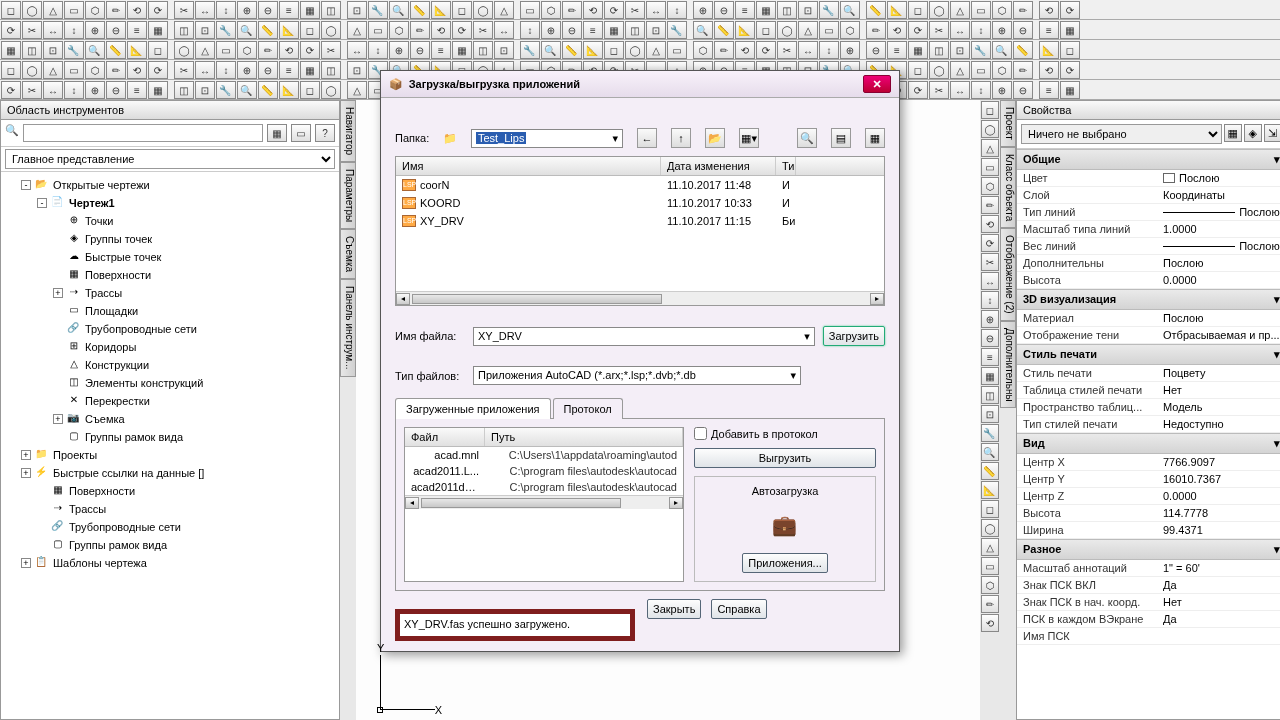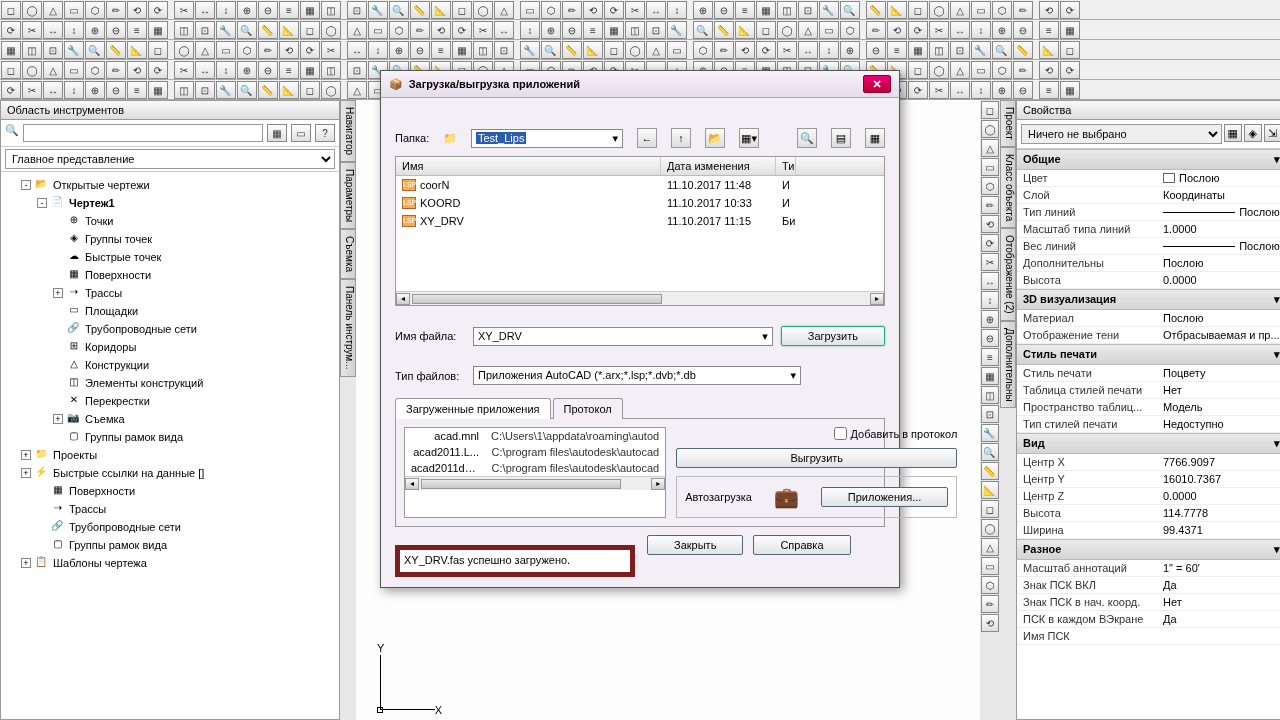--- a/index.html
+++ b/index.html
@@ -70,7 +70,7 @@
 .field-row { display: flex; align-items: center; gap: 8px; margin-top: 20px; }
 .field-row label { width: 70px; }
 .field-row select, .field-row .combo { flex: 1; border: 1px solid #888; padding: 2px 4px; background: #fff; }
-.btn { padding: 3px 26px; border: 1px solid #567; background: linear-gradient(#fdfdfd,#e0e4e8); border-radius: 2px; }
+.btn { padding: 3px 5px; border: 1px solid #567; background: linear-gradient(#fdfdfd,#e0e4e8); border-radius: 2px; }
 .btn-primary { border: 1px solid #2a7; box-shadow: 0 0 2px #4c8; }
 .tabs { display: flex; margin-top: 12px; }
 .tab { padding: 4px 10px; border: 1px solid #999; background: #f4eef7; border-bottom: none; border-radius: 3px 3px 0 0; margin-right: 2px; position: relative; top: 1px; }

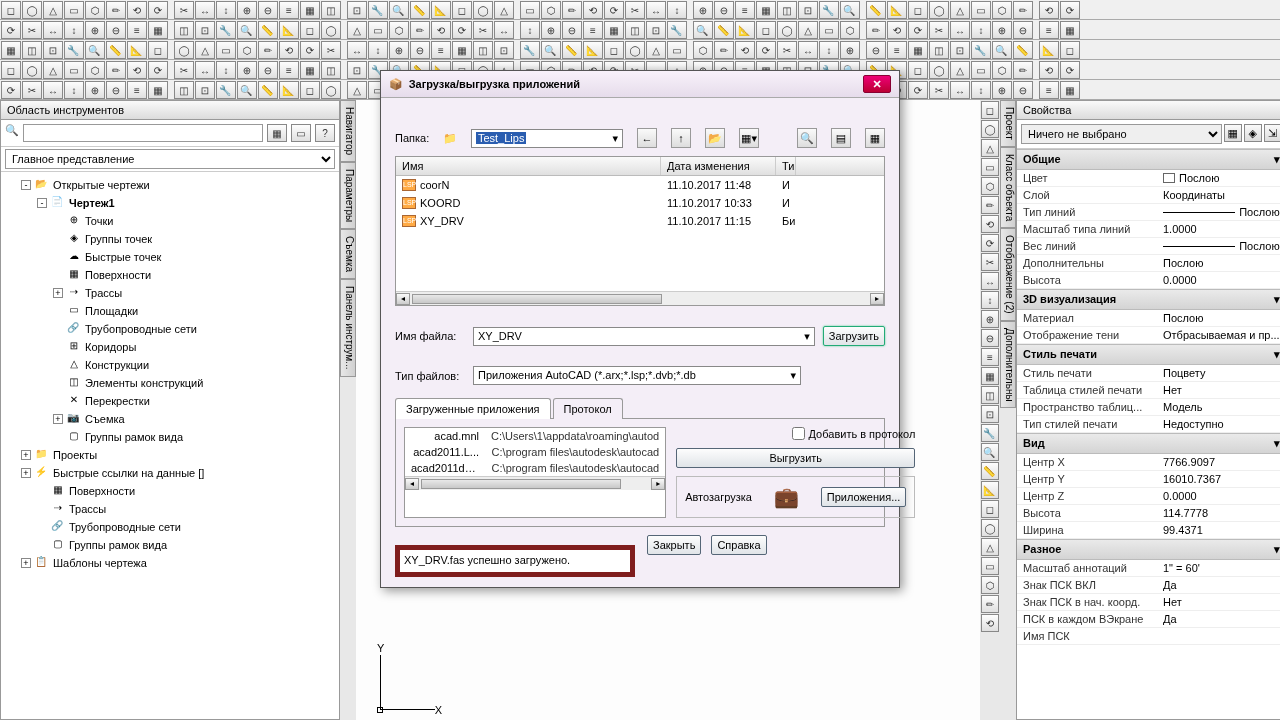--- a/index.html
+++ b/index.html
@@ -813,6 +813,10 @@
     </div>
     <div class="tab-pane" style="border:1px solid #999;padding:8px;background:#f4eef7">
       <div class="loaded-apps">
+        <div class="loaded-header">
+          <div class="lh-file">Файл</div>
+          <div class="lh-path">Путь</div>
+        </div>
         <div id="loaded-rows">
             <div class="loaded-row">
               <div class="lr-file">acad.mnl</div>

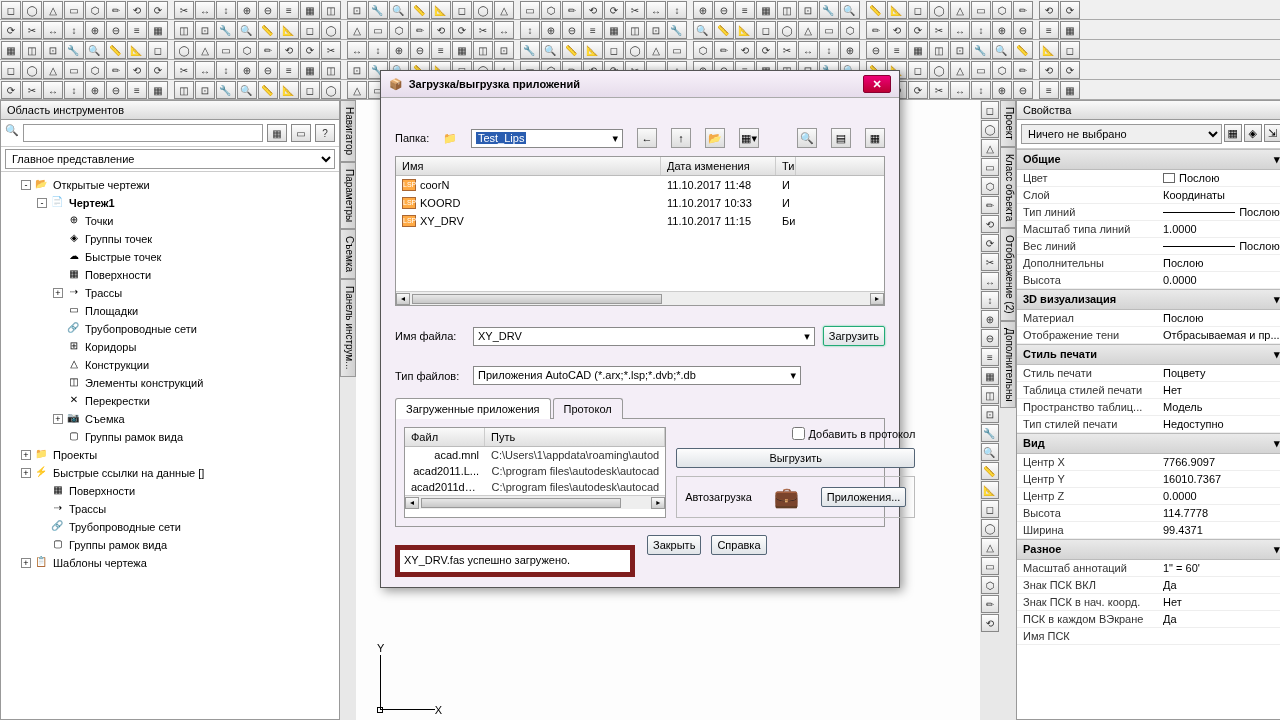--- a/index.html
+++ b/index.html
@@ -83,7 +83,7 @@
 .loaded-row { display: flex; padding: 1px 0; text-align: right; }
 .loaded-row > div { padding: 1px 6px; overflow: hidden; text-overflow: ellipsis; white-space: nowrap; }
 .lr-file { width: 80px; } .lr-path { flex: 1; color: #333; }
-.side-box { flex: 1; display: flex; flex-direction: column; gap: 8px; align-items: flex-end; }
+.side-box { flex: 1; display: flex; flex-direction: column; gap: 8px; align-items: flex-start; }
 .checkbox-row { display: flex; align-items: center; gap: 4px; }
 .autostart-group { border: 1px solid #bbb; padding: 8px; display: flex; flex-direction: row; align-items: center; gap: 22px; width: 100%; }
 .status-box { border: 5px solid #7f1d1d; background: #fff; padding: 4px; margin-top: 10px; height: 32px; width: 240px; display: inline-block; }

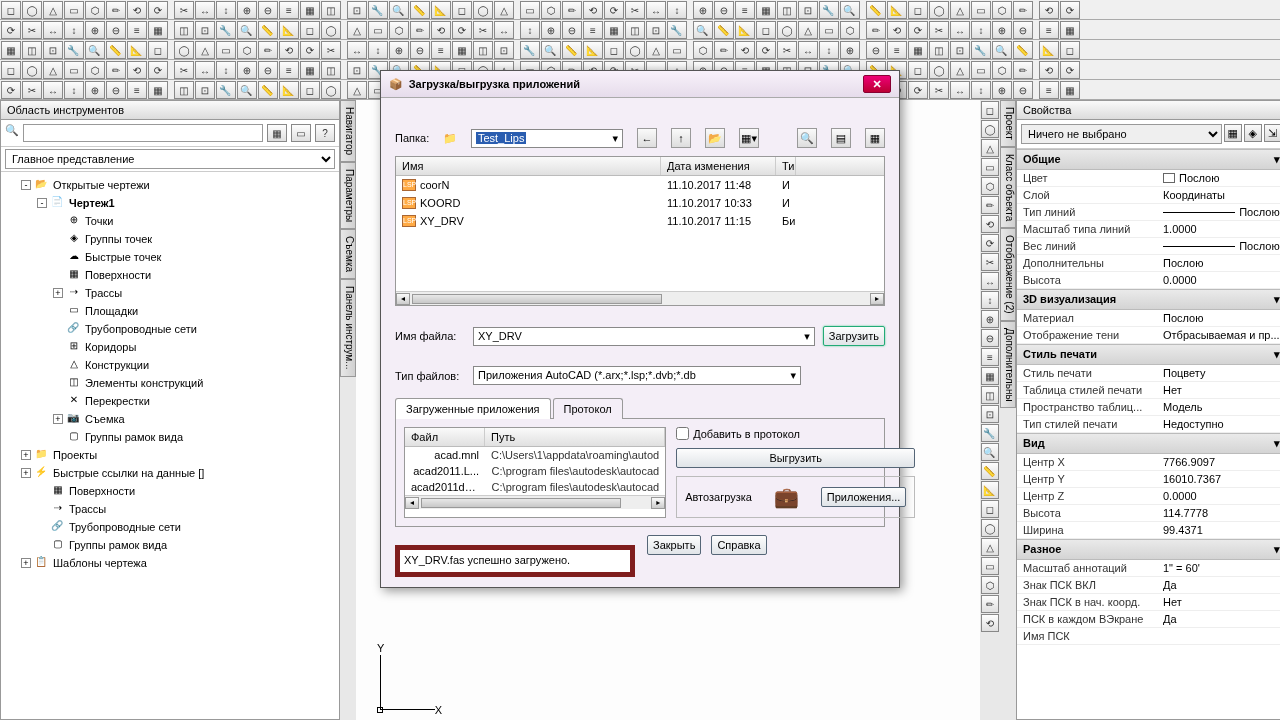--- a/index.html
+++ b/index.html
@@ -85,7 +85,7 @@
 .lr-file { width: 80px; } .lr-path { flex: 1; color: #333; }
 .side-box { flex: 1; display: flex; flex-direction: column; gap: 8px; align-items: flex-start; }
 .checkbox-row { display: flex; align-items: center; gap: 4px; }
-.autostart-group { border: 1px solid #bbb; padding: 8px; display: flex; flex-direction: row; align-items: center; gap: 22px; width: 100%; }
+.autostart-group { border: 1px solid #bbb; padding: 8px; display: flex; flex-direction: column; align-items: center; gap: 16px; width: 100%; }
 .status-box { border: 5px solid #7f1d1d; background: #fff; padding: 4px; margin-top: 10px; height: 32px; width: 240px; display: inline-block; }
 .bottom-buttons { display: inline-flex; gap: 10px; margin-left: 12px; }
 .lsp-icon { width: 14px; height: 12px; background: #fa4; border: 1px solid #a63; font-size: 7px; line-height: 10px; text-align: center; color: #fff; }

